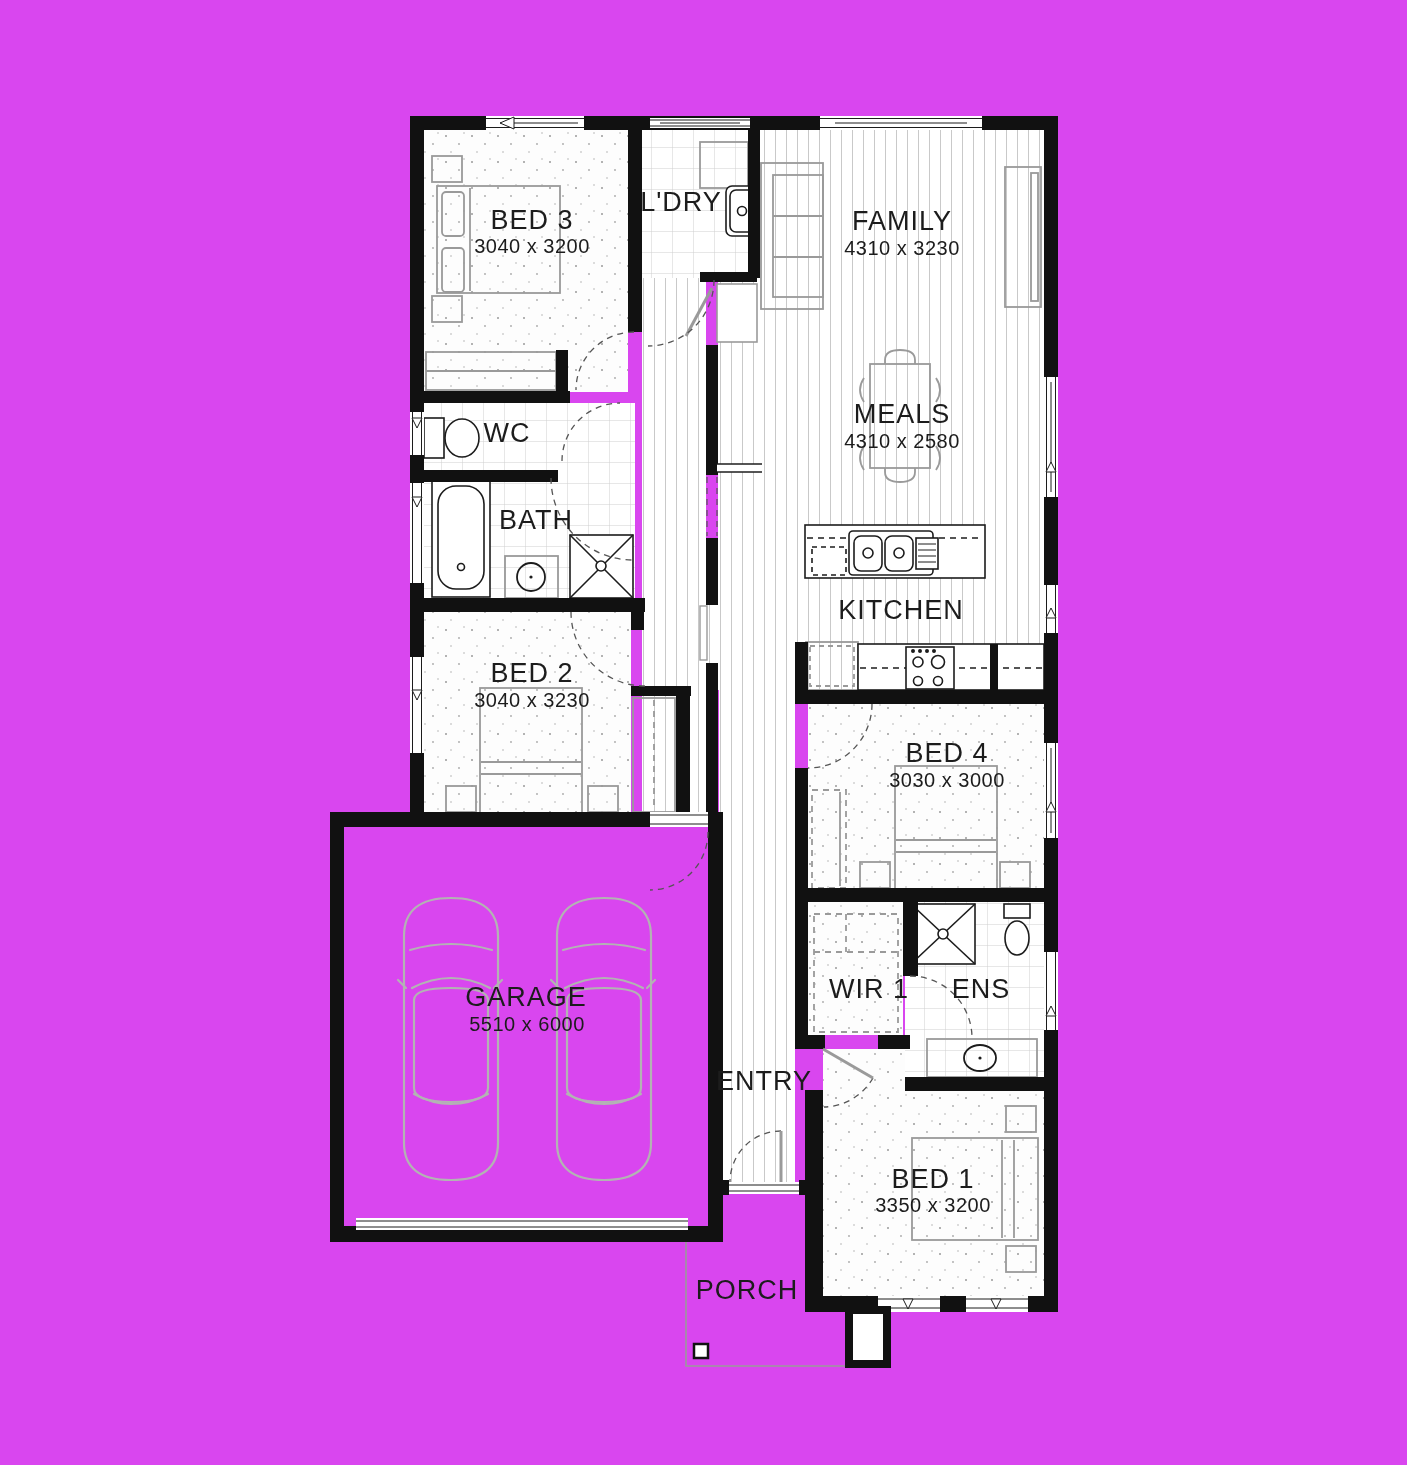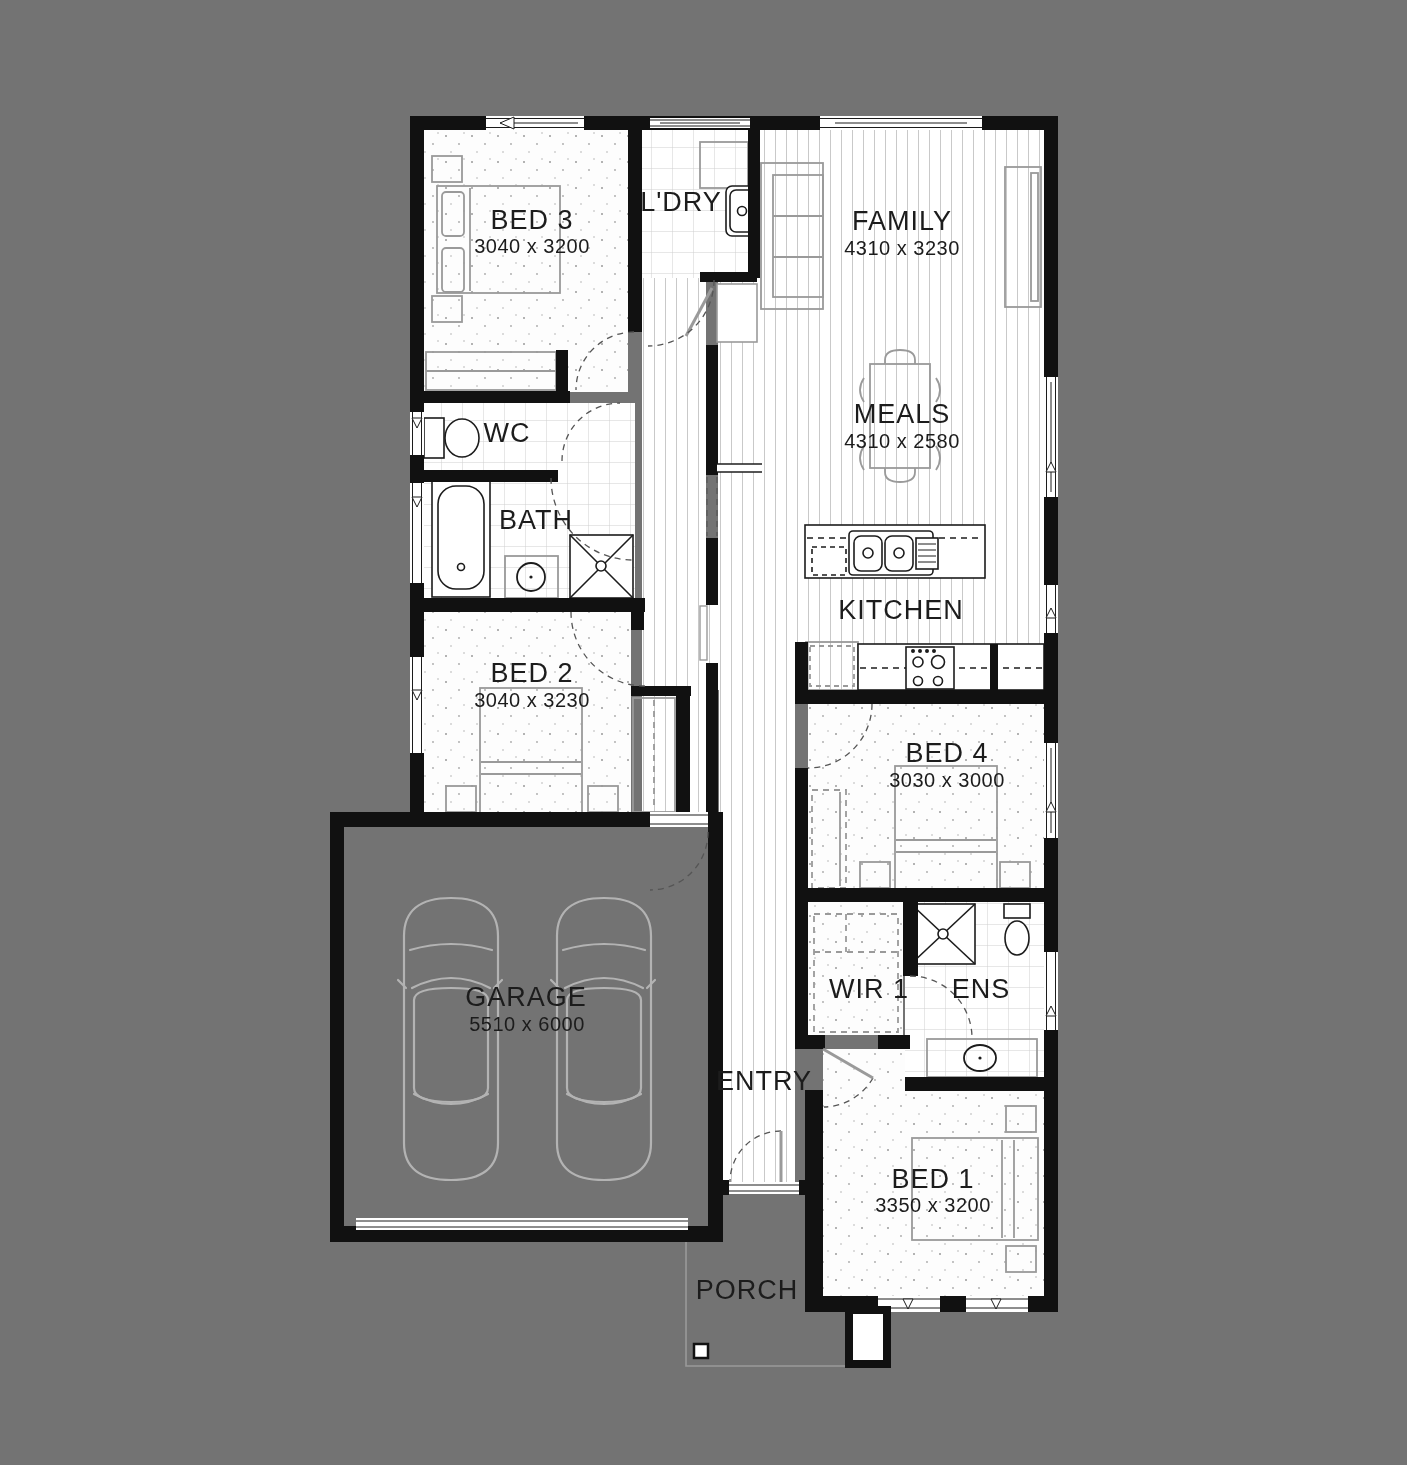--- a/index.html
+++ b/index.html
@@ -6,7 +6,7 @@
   .plan-canvas{
     position:relative;
     width:1407px;height:1465px;
-    background:#737373;
+    background:#d946ef;
     font-family:"Liberation Sans", sans-serif;
     overflow:hidden;
   }

